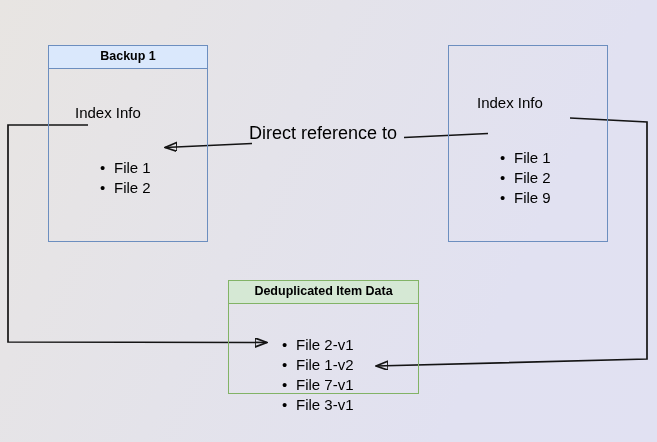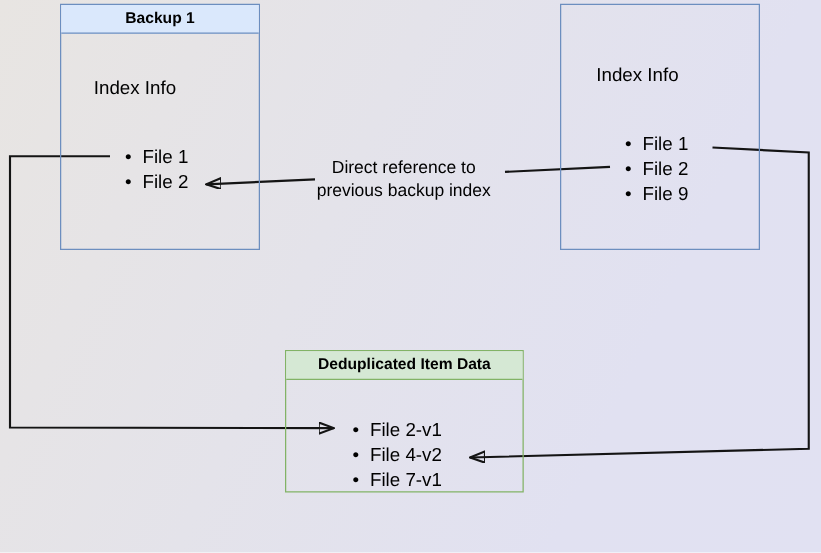--- a/index.html
+++ b/index.html
@@ -30,7 +30,7 @@
     box-sizing: border-box;
     background: transparent;
   }
-  .box.blue  { border: 1.5px solid #6c8ebf; }
+  .box.blue  { border: 1.5px solid #6c8ebf; margin-top: 42px; }
   .box.green { border: 1.5px solid #82b366; }
   .box-header {
     box-sizing: border-box;

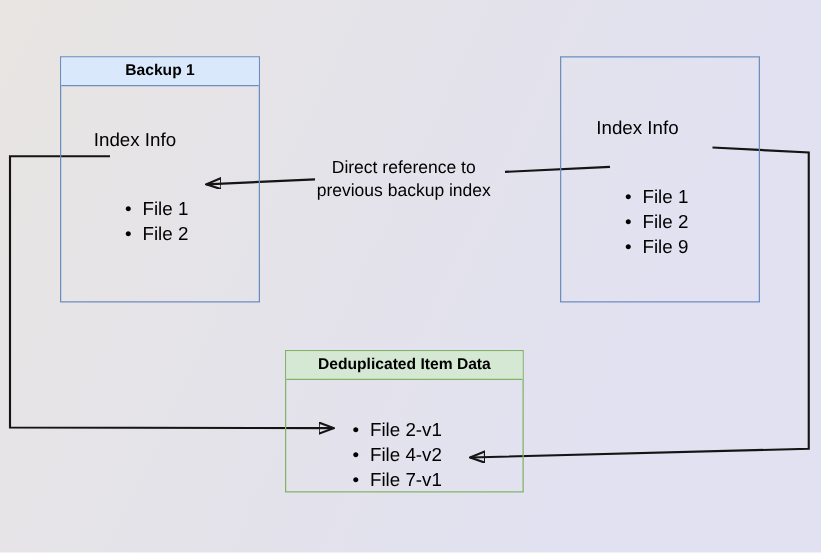--- a/index.html
+++ b/index.html
@@ -87,7 +87,7 @@
     top: 124px;
     width: 220px;
     text-align: center;
-    font-size: 14px;
+    font-size: 18px;
     line-height: 19px;
   }
 </style>

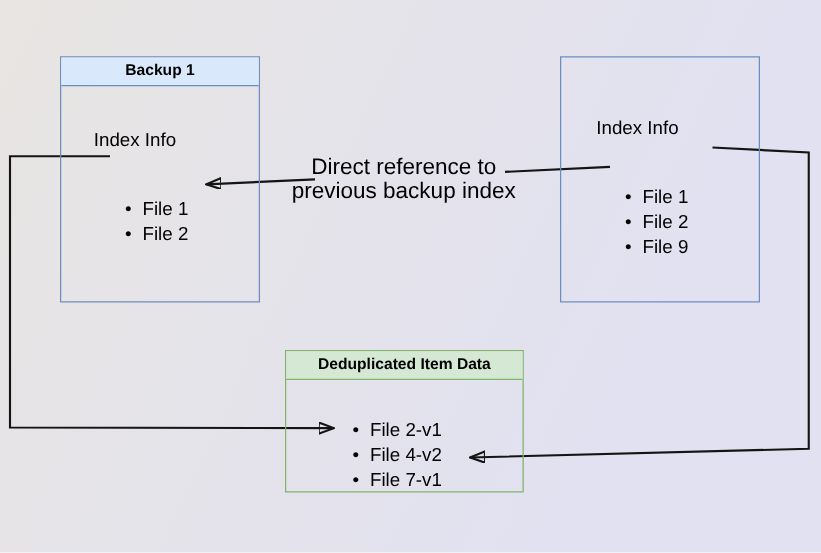--- a/index.html
+++ b/index.html
@@ -137,7 +137,6 @@
 
   <div class="annotation">
     <div>Direct reference to</div>
-    <div>previous backup index</div>
   </div>
 
 </div>

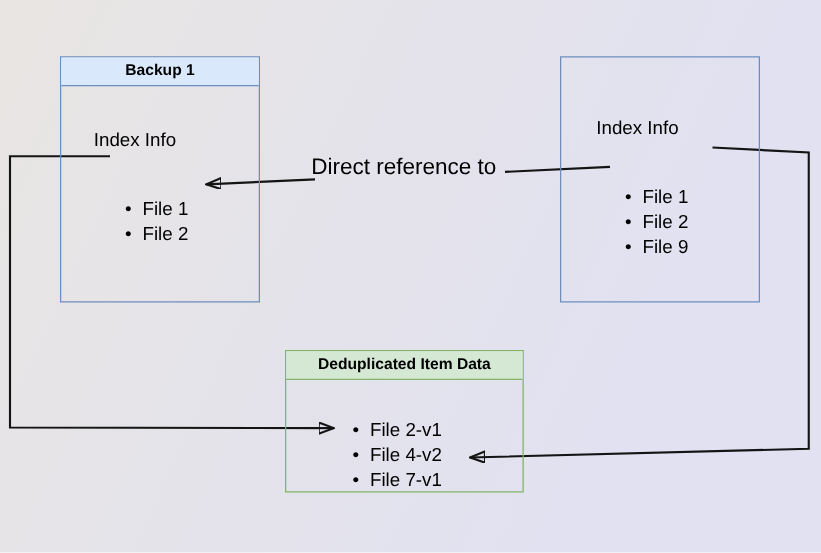--- a/index.html
+++ b/index.html
@@ -130,7 +130,7 @@
     <div class="box-header">Deduplicated Item Data</div>
     <ul class="file-list">
       <li>File 2-v1</li>
-      <li>File 4-v2</li>
+      <li>File 1-v2</li>
       <li>File 7-v1</li>
     </ul>
   </div>

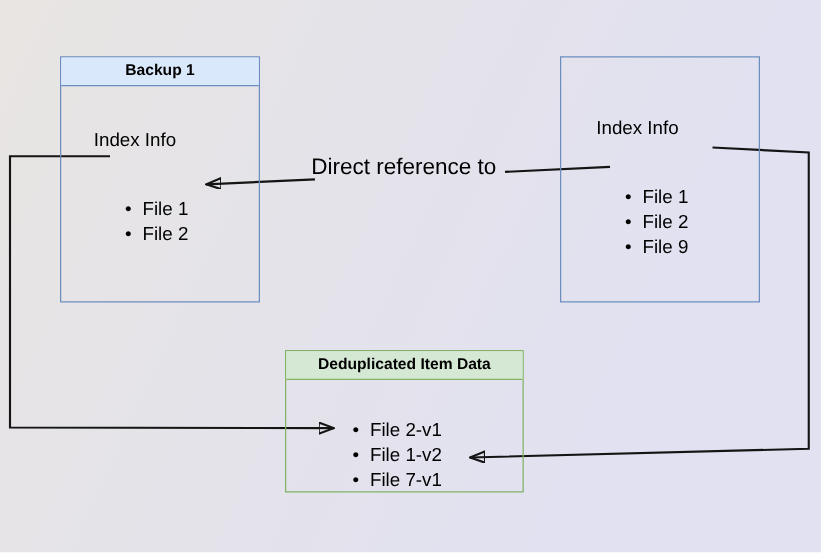--- a/index.html
+++ b/index.html
@@ -132,6 +132,7 @@
       <li>File 2-v1</li>
       <li>File 1-v2</li>
       <li>File 7-v1</li>
+      <li>File 3-v1</li>
     </ul>
   </div>
 

